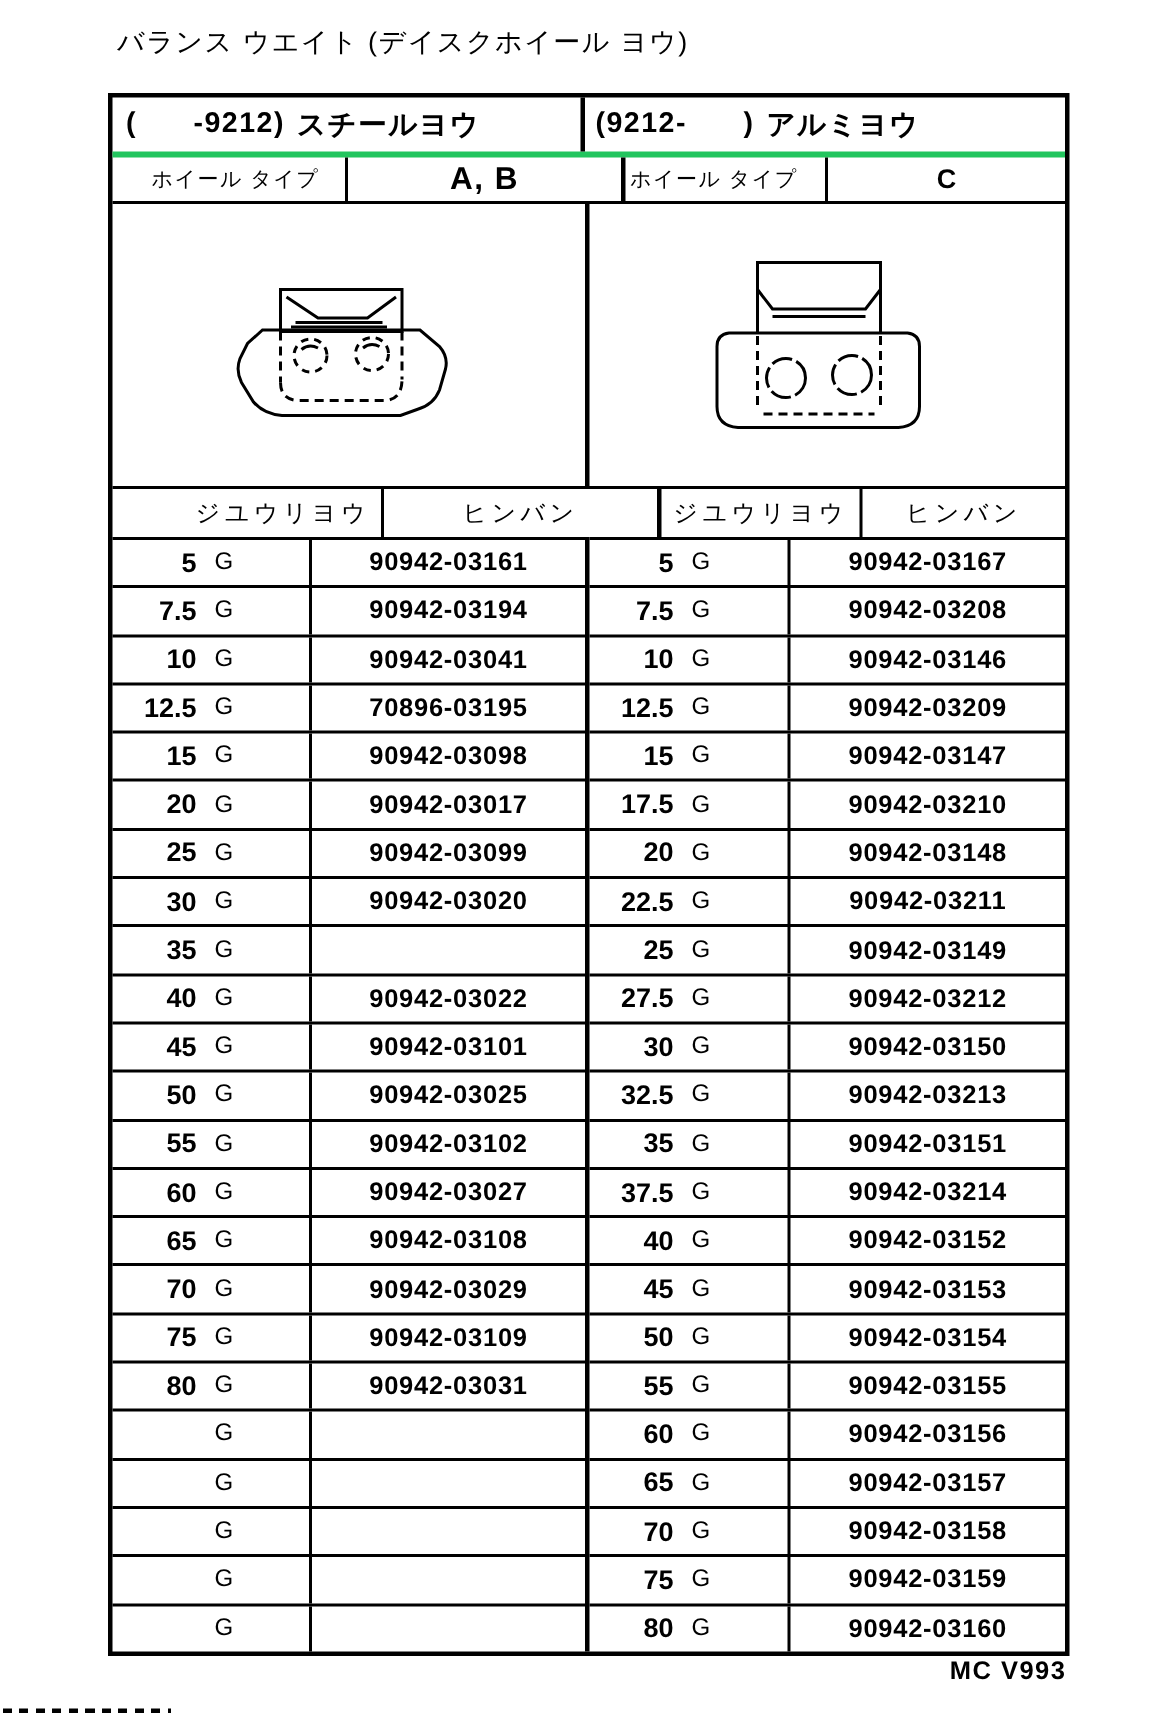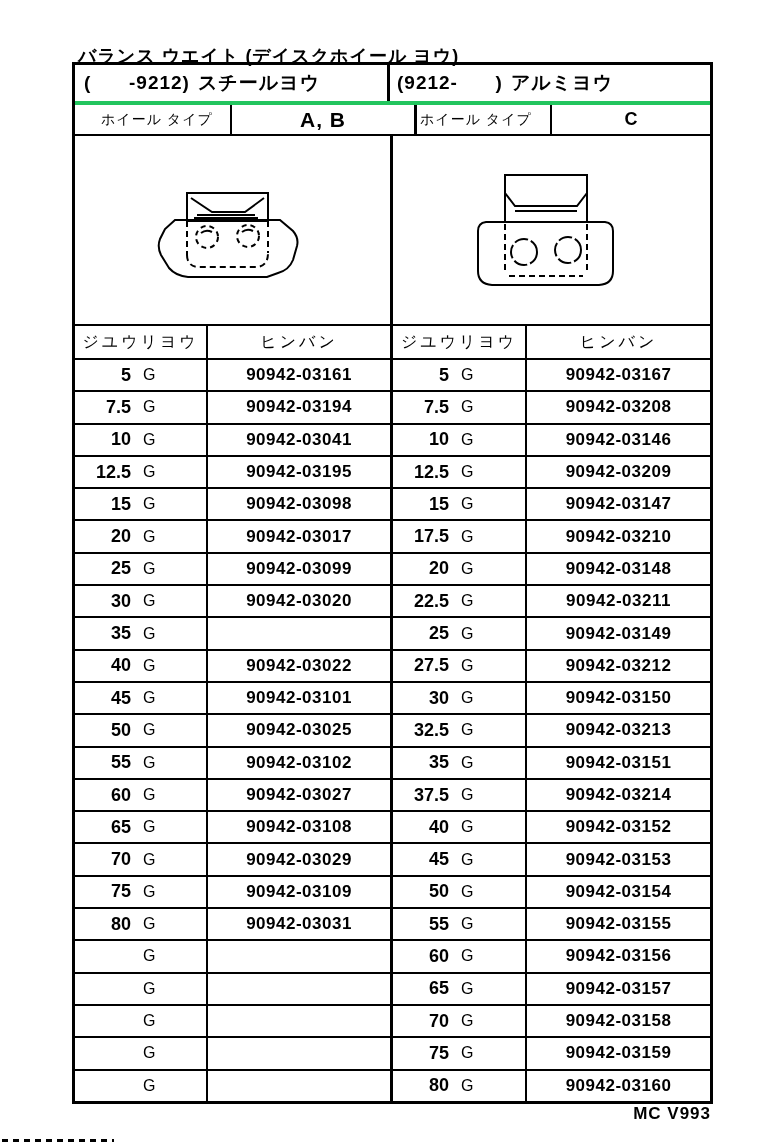--- a/index.html
+++ b/index.html
@@ -10,8 +10,8 @@
   }
   .pre { white-space:pre; }
   .title {
-    position:absolute; left:78px; top:44px;
-    font-size:18px; font-weight:bold; letter-spacing:1px;
+    position:absolute; left:78px; top:16px;
+    font-size:18px; font-weight:normal; letter-spacing:1px;
   }
   .catalog {
     position:absolute; left:72px; top:62px; width:635px;

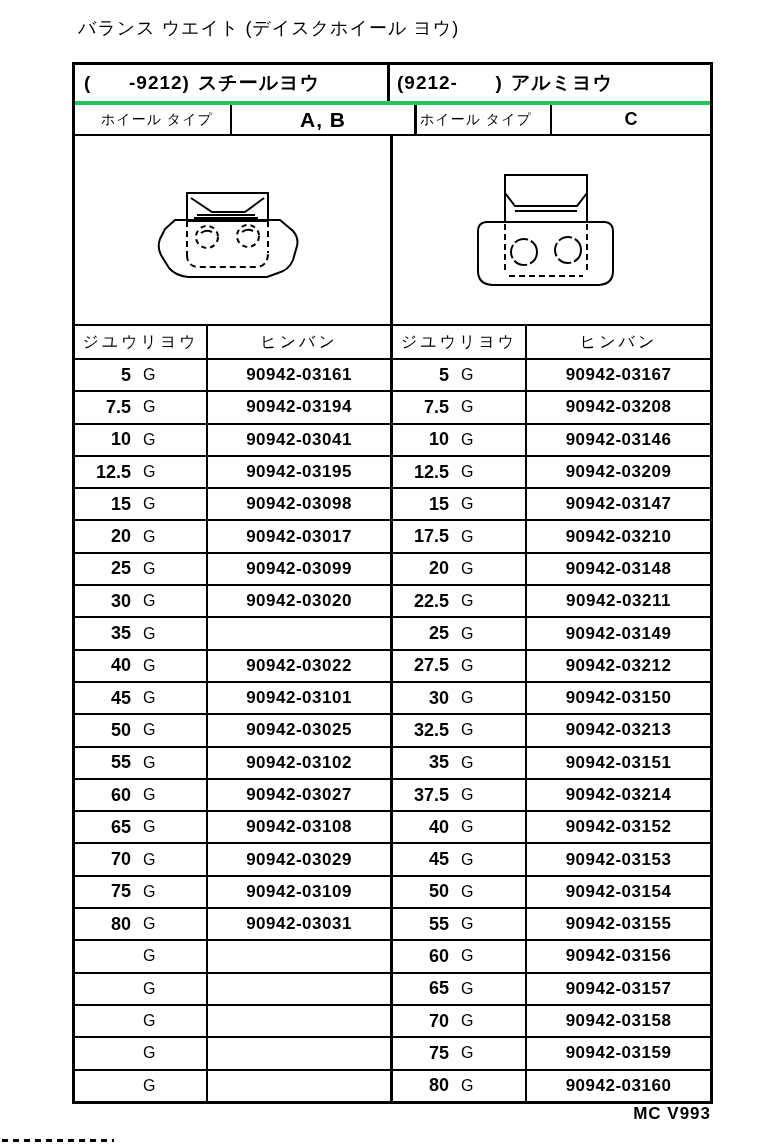--- a/index.html
+++ b/index.html
@@ -36,7 +36,7 @@
   .imgcell-r { flex:1; position:relative; }
   .imgcell-l svg, .imgcell-r svg { position:absolute; left:0; top:0; }
   
-  .chrow { display:flex; height:32px; align-items:flex-start; }
+  .chrow { display:flex; height:32px; align-items:flex-start;padding-left:48px; }
   .chrow > div { display:flex; align-items:center; justify-content:center; height:100%; font-size:16px; letter-spacing:3px; }
   .ch1 { width:131px; border-right:2px solid #000; }
   .ch2 { width:182px; border-right:3px solid #000; }

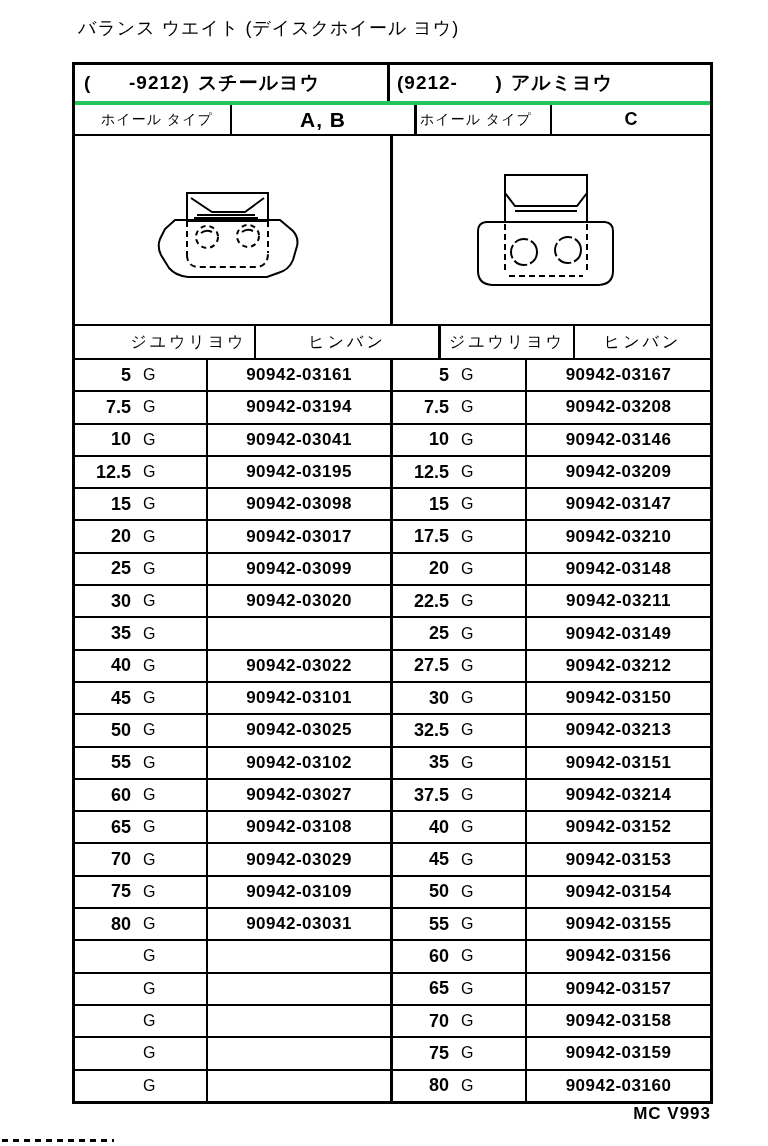--- a/index.html
+++ b/index.html
@@ -170,7 +170,7 @@
               <span class="wnum">12.5</span>
               <span class="wunit">G</span>
             </div>
-            <div class="pcell">90942-03195</div>
+            <div class="pcell">70896-03195</div>
           </div>
 
           <div class="drow">

